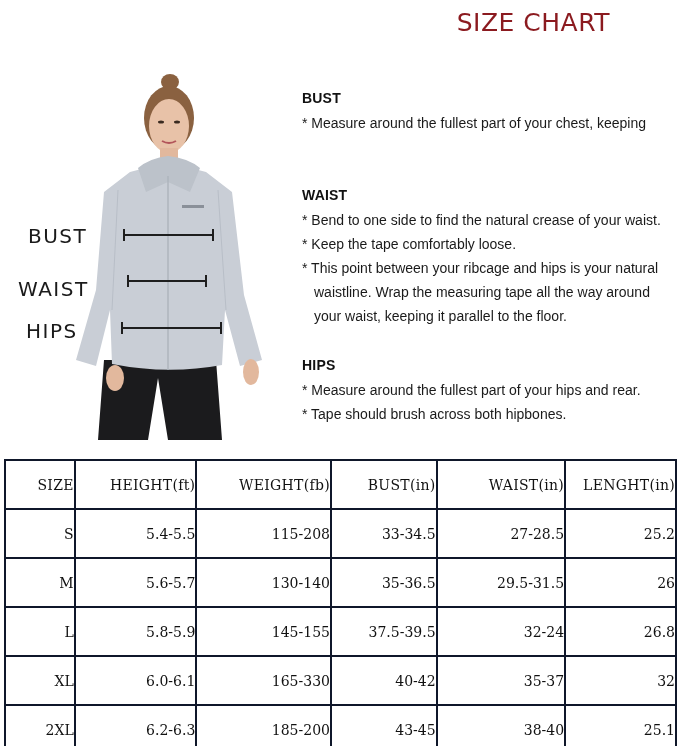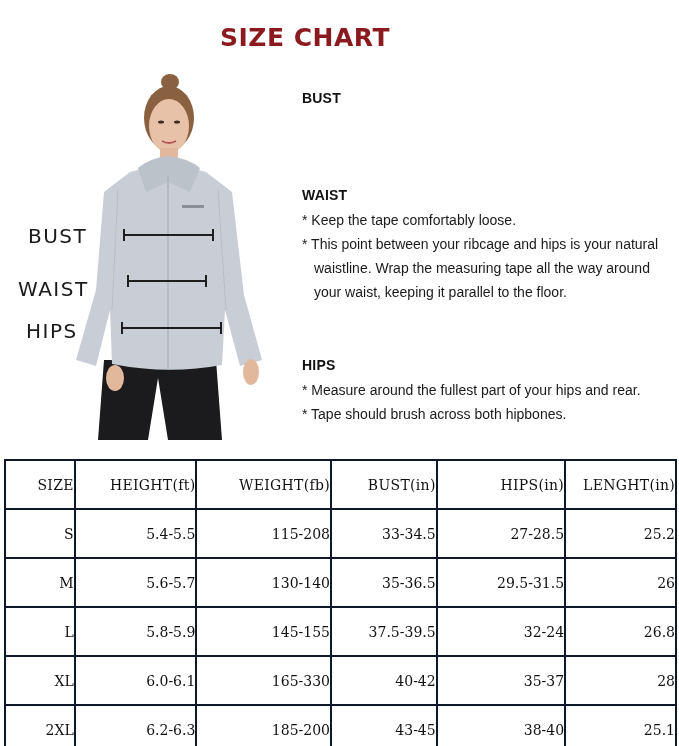--- a/index.html
+++ b/index.html
@@ -7,8 +7,8 @@
     body { position: relative; font-family: "Liberation Sans", sans-serif; color: #111; }
 
     .title {
-      position: absolute; left: 0; width: 610px; top: 23px;
-      text-align: center; font-family: "DejaVu Sans", sans-serif; font-weight: bold;
+      position: absolute; left: 0; width: 610px; top: 8px;
+      text-align: right; font-family: "DejaVu Sans", sans-serif; font-weight: normal;
       font-size: 25px; letter-spacing: 0.5px; color: #8b1a1f;
     }
 

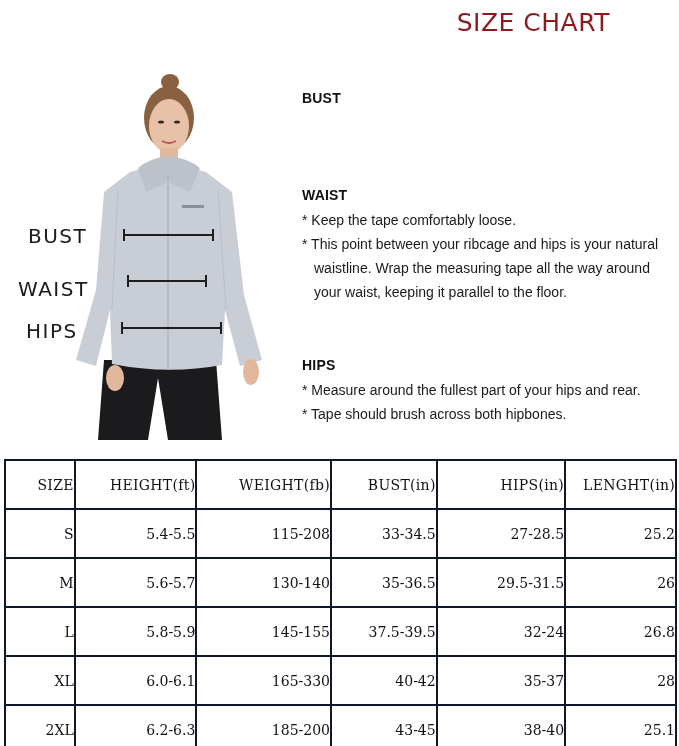--- a/index.html
+++ b/index.html
@@ -94,6 +94,7 @@
   <div class="section" style="top:0px;">
     <h3>BUST</h3>
     <p>
+      <span>* Measure around the fullest part of your chest, keeping</span>
     </p>
   </div>
 

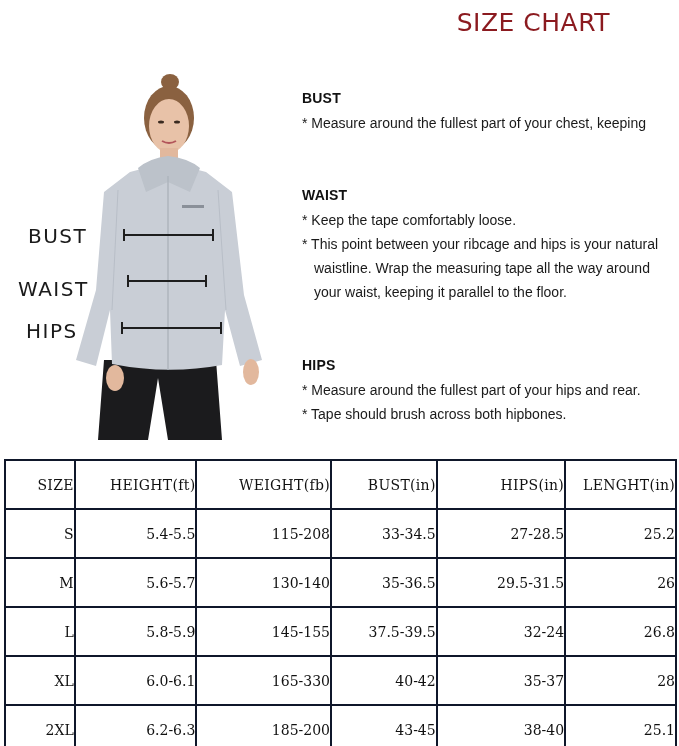--- a/index.html
+++ b/index.html
@@ -100,6 +100,7 @@
 
   <div class="section" style="top:97px;">
     <h3>WAIST</h3>
+    <p>* Bend to one side to find the natural crease of your waist.</p>
     <p>* Keep the tape comfortably loose.</p>
     <p>
       <span>* This point between your ribcage and hips is your natural</span>

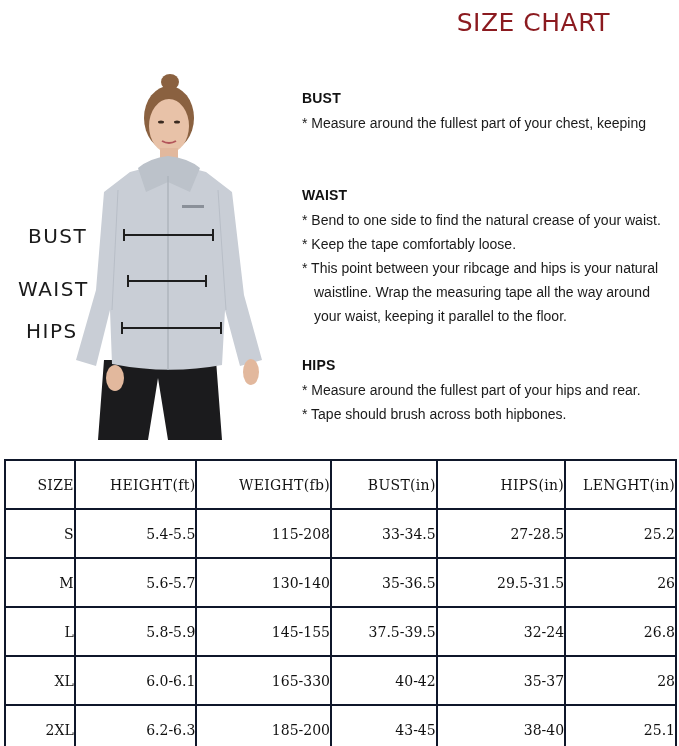--- a/index.html
+++ b/index.html
@@ -131,7 +131,7 @@
       <th>HEIGHT(ft)</th>
       <th>WEIGHT(fb)</th>
       <th>BUST(in)</th>
-      <th>HIPS(in)</th>
+      <th>WAIST(in)</th>
       <th>LENGHT(in)</th>
     </tr>
   </thead>

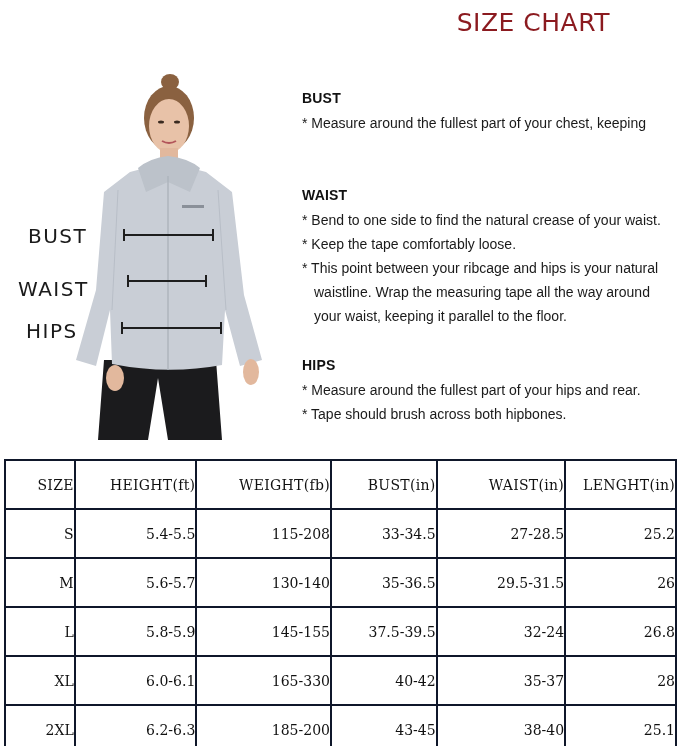--- a/index.html
+++ b/index.html
@@ -166,7 +166,7 @@
       <td>165-330</td>
       <td>40-42</td>
       <td>35-37</td>
-      <td>28</td>
+      <td>32</td>
     </tr>
     <tr>
       <td>2XL</td>

